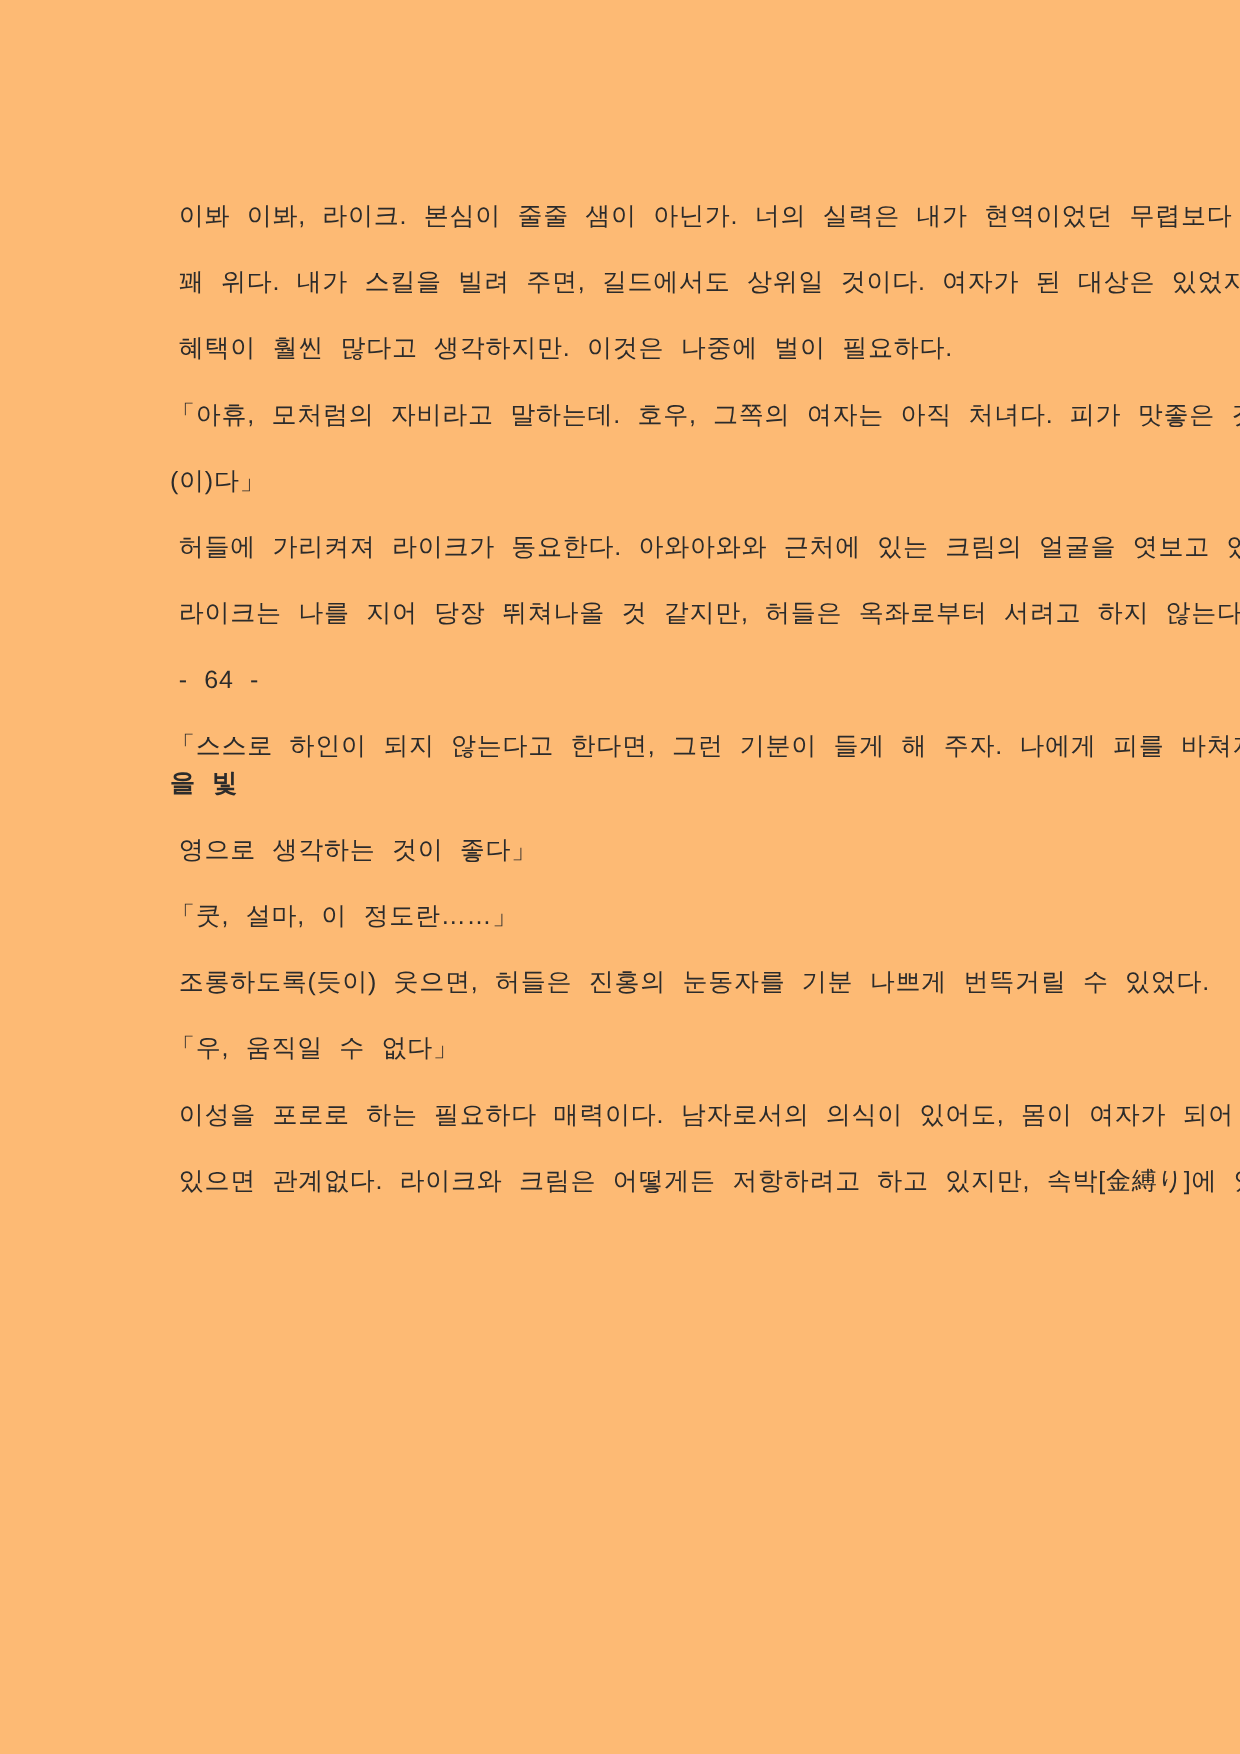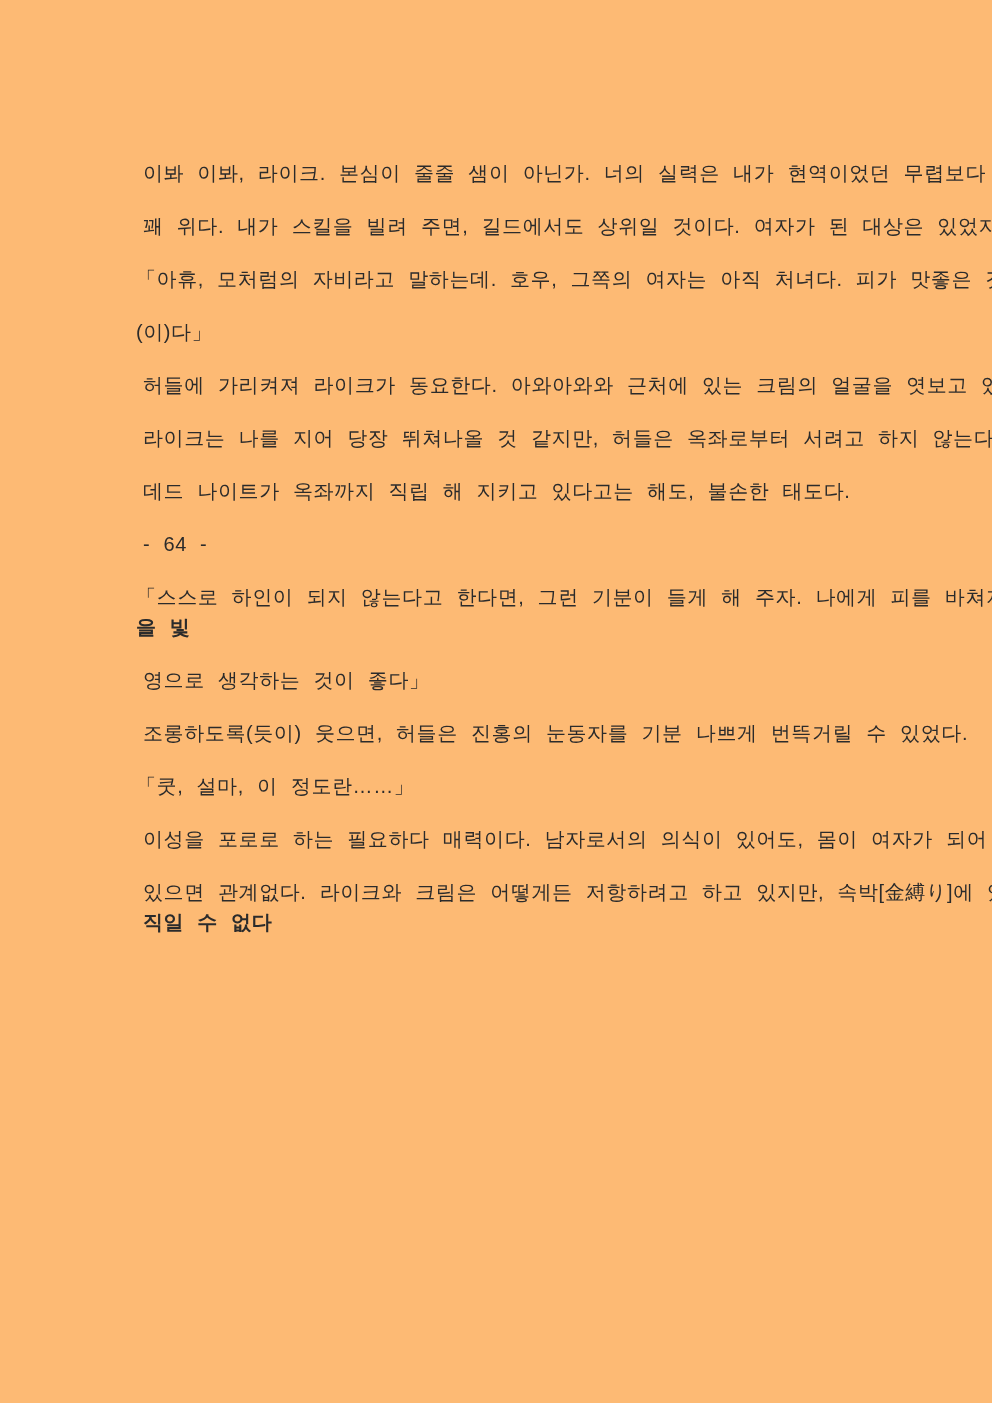--- a/index.html
+++ b/index.html
@@ -43,6 +43,7 @@
   <div class="textblock">
       <p class="para">이봐 이봐, 라이크. 본심이 줄줄 샘이 아닌가. 너의 실력은 내가 현역이었던 무렵보다</p>
       <p class="para">꽤 위다. 내가 스킬을 빌려 주면, 길드에서도 상위일 것이다. 여자가 된 대상은 있었지만,</p>
+      <p class="para">혜택이 훨씬 많다고 생각하지만. 이것은 나중에 벌이 필요하다.</p>
       <p class="para quote">「아휴, 모처럼의 자비라고 말하는데. 호우, 그쪽의 여자는 아직 처녀다. 피가 맛좋은 것 같다</p>
       <p class="para quote">(이)다」</p>
       <p class="para">허들에 가리켜져 라이크가 동요한다. 아와아와와 근처에 있는 크림의 얼굴을 엿보고 있었다.</p>

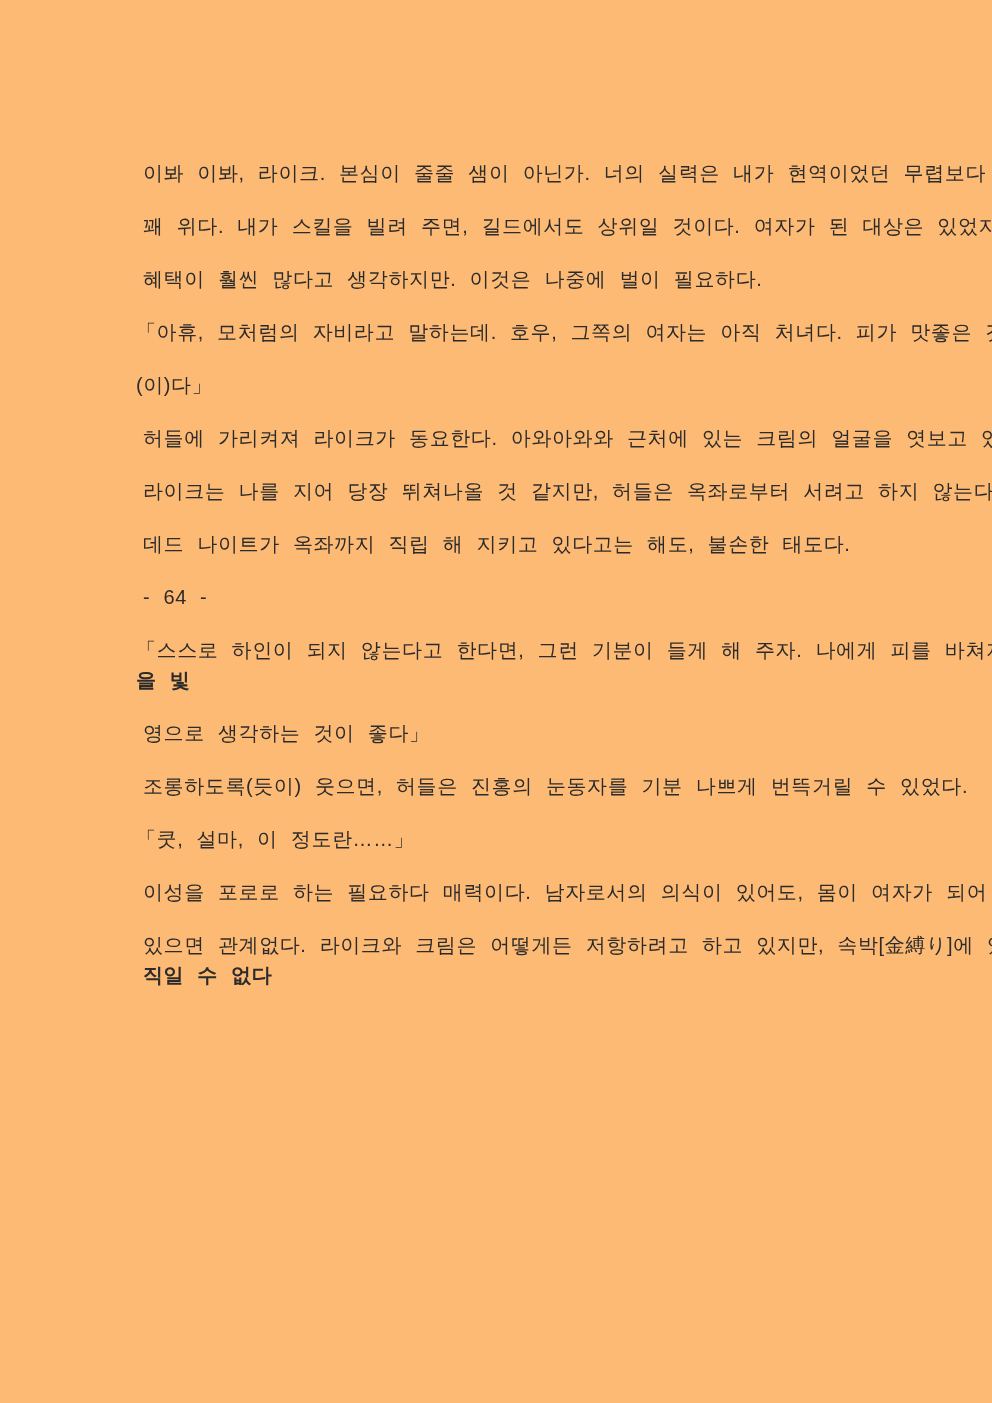--- a/index.html
+++ b/index.html
@@ -48,7 +48,6 @@
       <p class="para quote">(이)다」</p>
       <p class="para">허들에 가리켜져 라이크가 동요한다. 아와아와와 근처에 있는 크림의 얼굴을 엿보고 있었다.</p>
       <p class="para">라이크는 나를 지어 당장 뛰쳐나올 것 같지만, 허들은 옥좌로부터 서려고 하지 않는다. 안</p>
-      <p class="para">데드 나이트가 옥좌까지 직립 해 지키고 있다고는 해도, 불손한 태도다.</p>
       <p class="para">- 64 -</p>
       <p class="para quote">「스스로 하인이 되지 않는다고 한다면, 그런 기분이 들게 해 주자. 나에게 피를 바쳐지는 것</p>
       <p class="cont quote">을 빛</p>

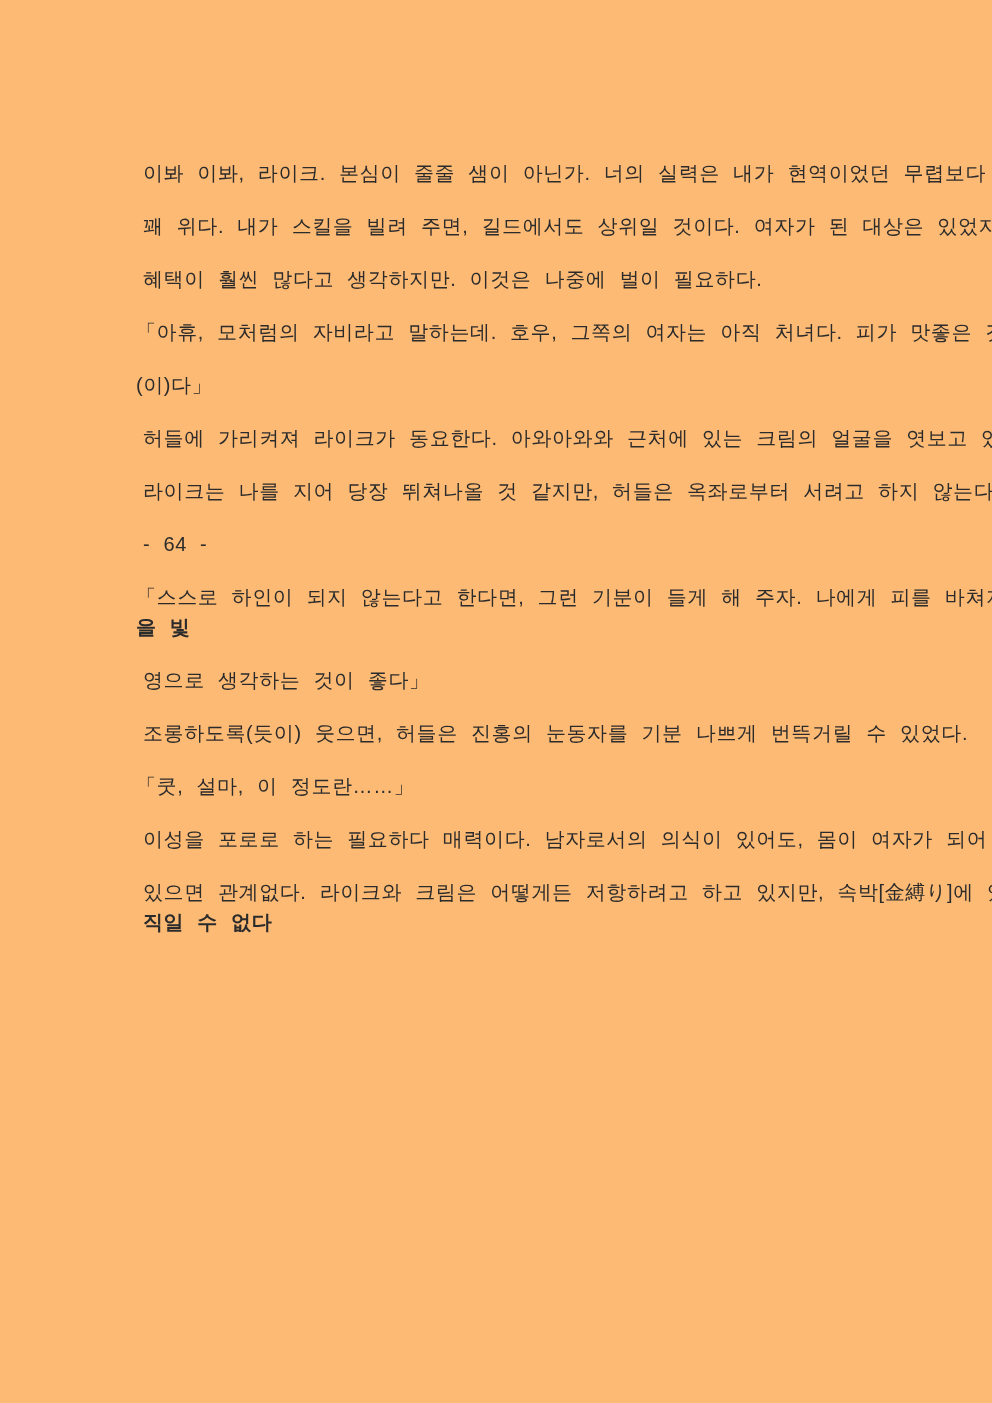--- a/index.html
+++ b/index.html
@@ -52,8 +52,8 @@
       <p class="para quote">「스스로 하인이 되지 않는다고 한다면, 그런 기분이 들게 해 주자. 나에게 피를 바쳐지는 것</p>
       <p class="cont quote">을 빛</p>
       <p class="para">영으로 생각하는 것이 좋다」</p>
+      <p class="para quote">「쿳, 설마, 이 정도란……」</p>
       <p class="para">조롱하도록(듯이) 웃으면, 허들은 진홍의 눈동자를 기분 나쁘게 번뜩거릴 수 있었다.</p>
-      <p class="para quote">「쿳, 설마, 이 정도란……」</p>
       <p class="para">이성을 포로로 하는 필요하다 매력이다. 남자로서의 의식이 있어도, 몸이 여자가 되어</p>
       <p class="para">있으면 관계없다. 라이크와 크림은 어떻게든 저항하려고 하고 있지만, 속박[金縛り]에 있어 움</p>
       <p class="cont">직일 수 없다</p>

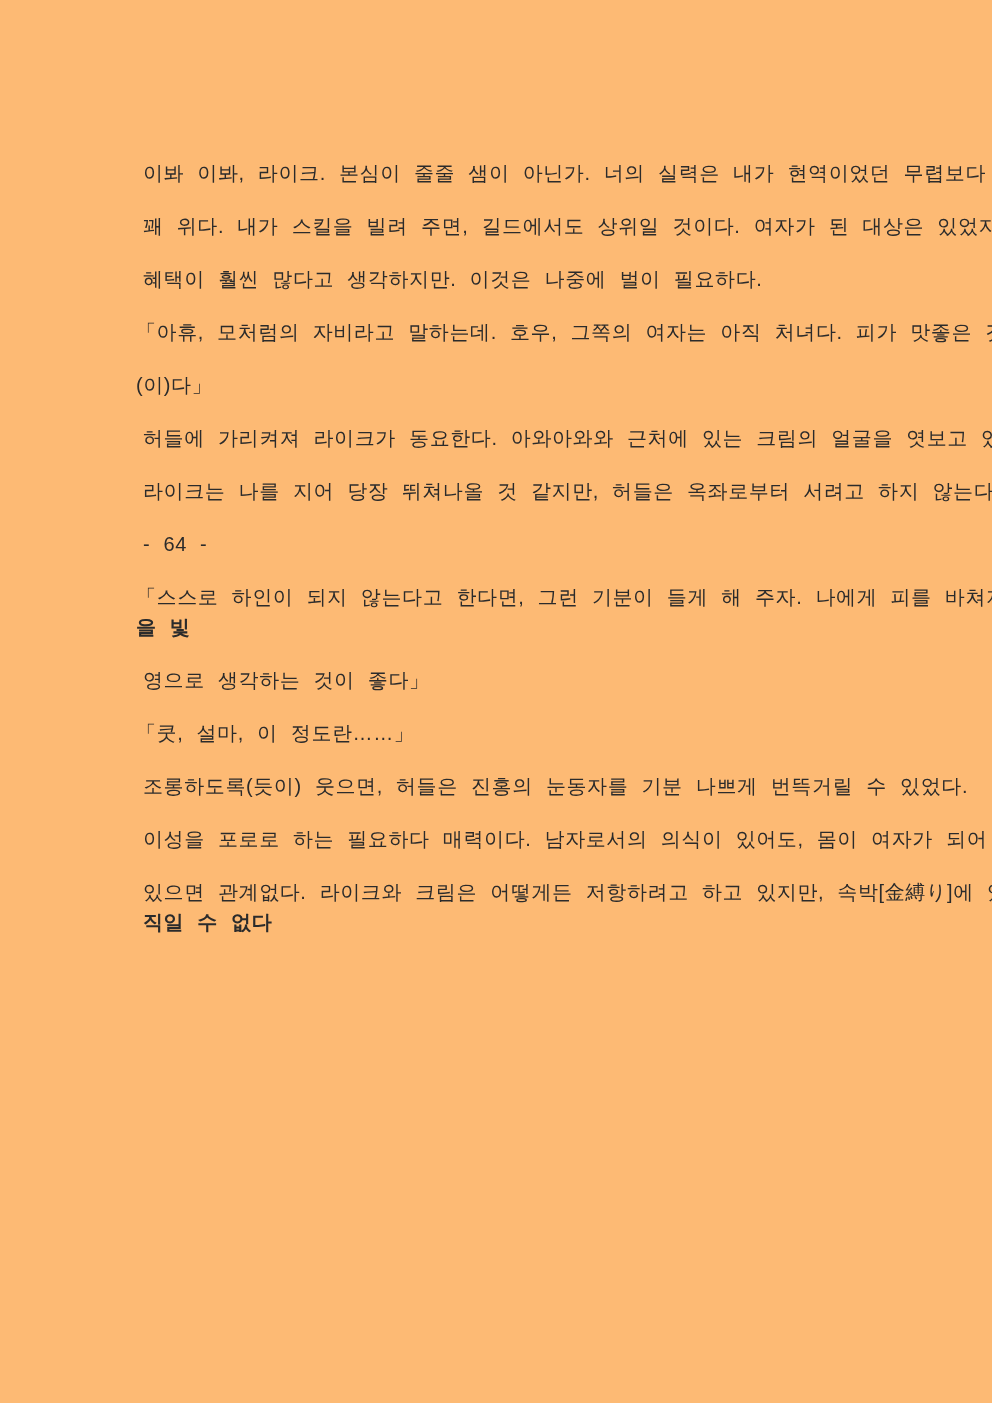--- a/index.html
+++ b/index.html
@@ -54,6 +54,7 @@
       <p class="para">영으로 생각하는 것이 좋다」</p>
       <p class="para quote">「쿳, 설마, 이 정도란……」</p>
       <p class="para">조롱하도록(듯이) 웃으면, 허들은 진홍의 눈동자를 기분 나쁘게 번뜩거릴 수 있었다.</p>
+      <p class="para quote">「우, 움직일 수 없다」</p>
       <p class="para">이성을 포로로 하는 필요하다 매력이다. 남자로서의 의식이 있어도, 몸이 여자가 되어</p>
       <p class="para">있으면 관계없다. 라이크와 크림은 어떻게든 저항하려고 하고 있지만, 속박[金縛り]에 있어 움</p>
       <p class="cont">직일 수 없다</p>

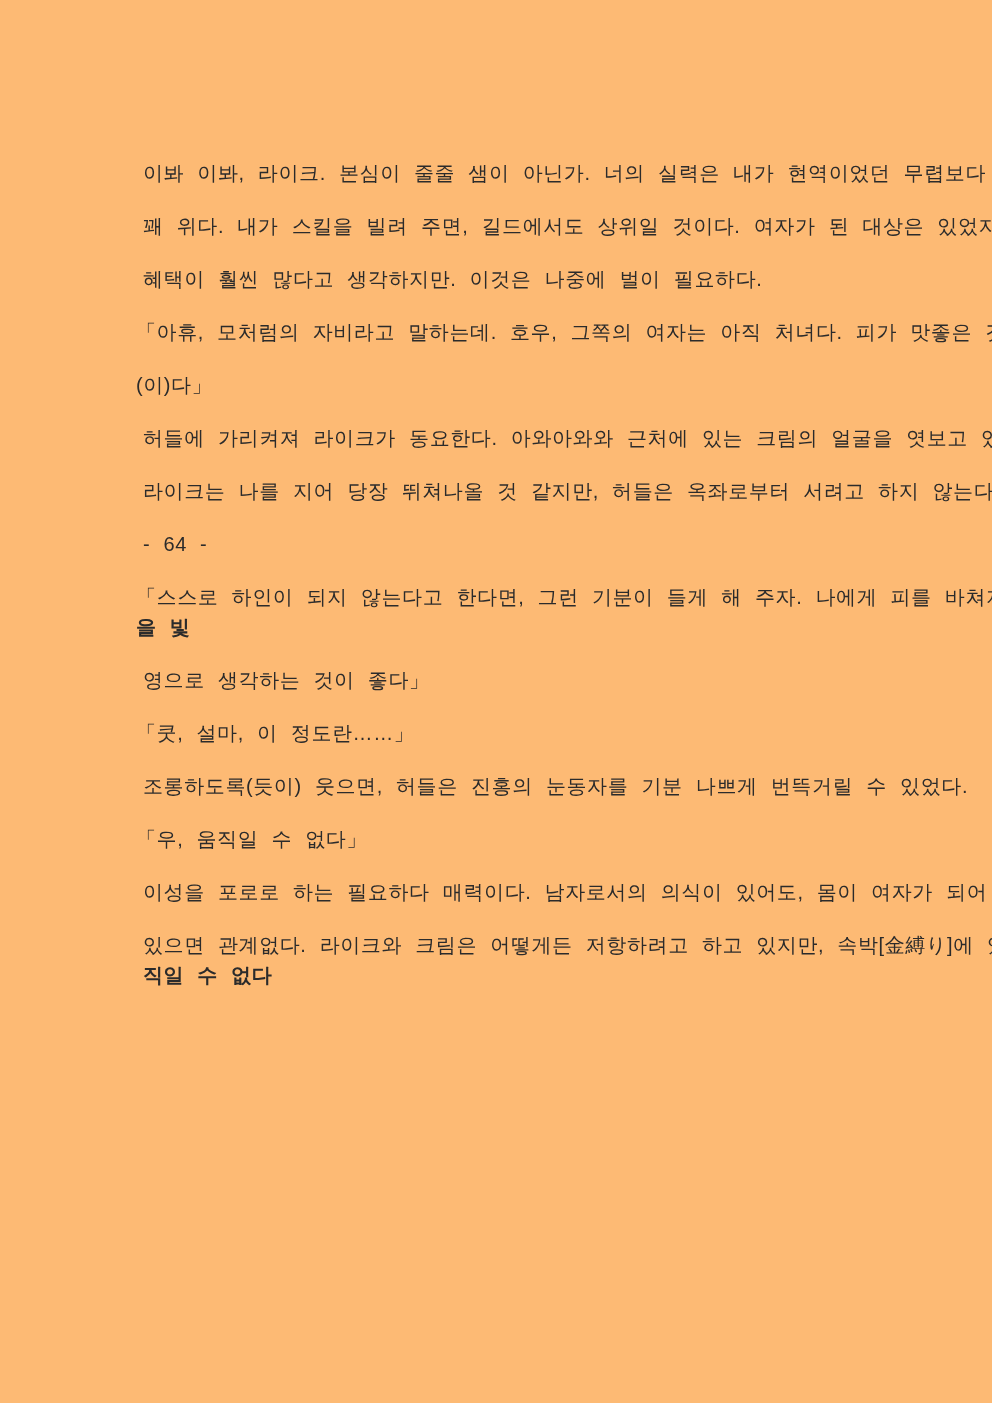--- a/index.html
+++ b/index.html
@@ -57,7 +57,6 @@
       <p class="para quote">「우, 움직일 수 없다」</p>
       <p class="para">이성을 포로로 하는 필요하다 매력이다. 남자로서의 의식이 있어도, 몸이 여자가 되어</p>
       <p class="para">있으면 관계없다. 라이크와 크림은 어떻게든 저항하려고 하고 있지만, 속박[金縛り]에 있어 움</p>
-      <p class="cont">직일 수 없다</p>
     </div>
 </div>
 

